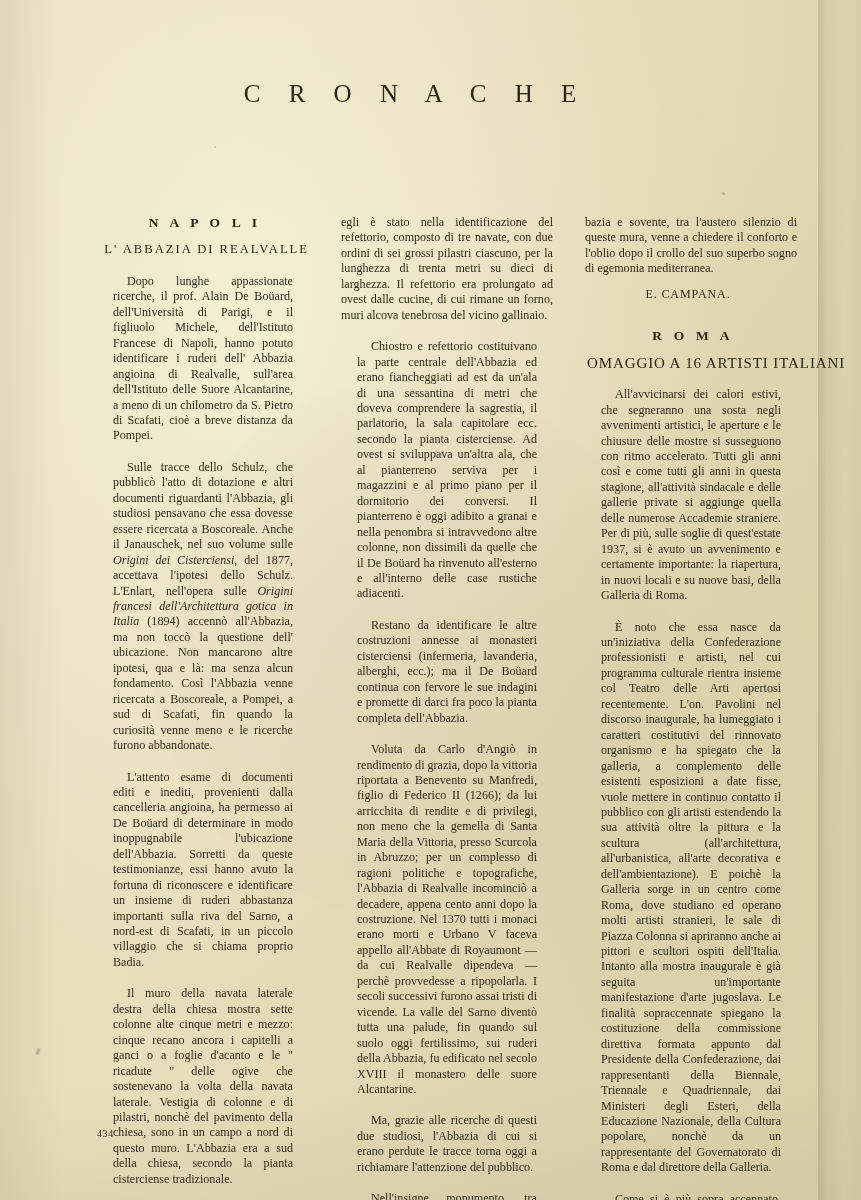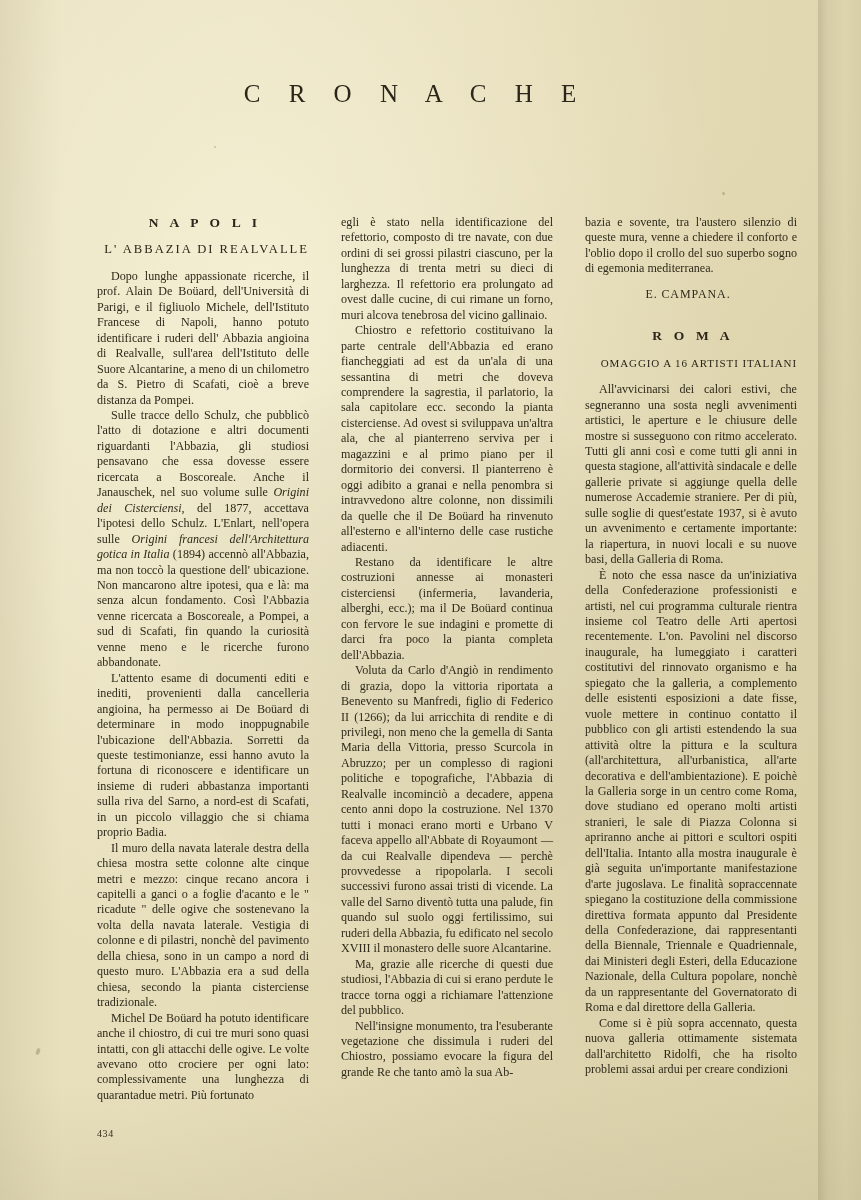--- a/index.html
+++ b/index.html
@@ -129,7 +129,7 @@
     font-size: 11px;
   }
   p.para {
-    margin: 0;
+    margin: 16px;
     text-indent: 14px;
   }
   p.cont {

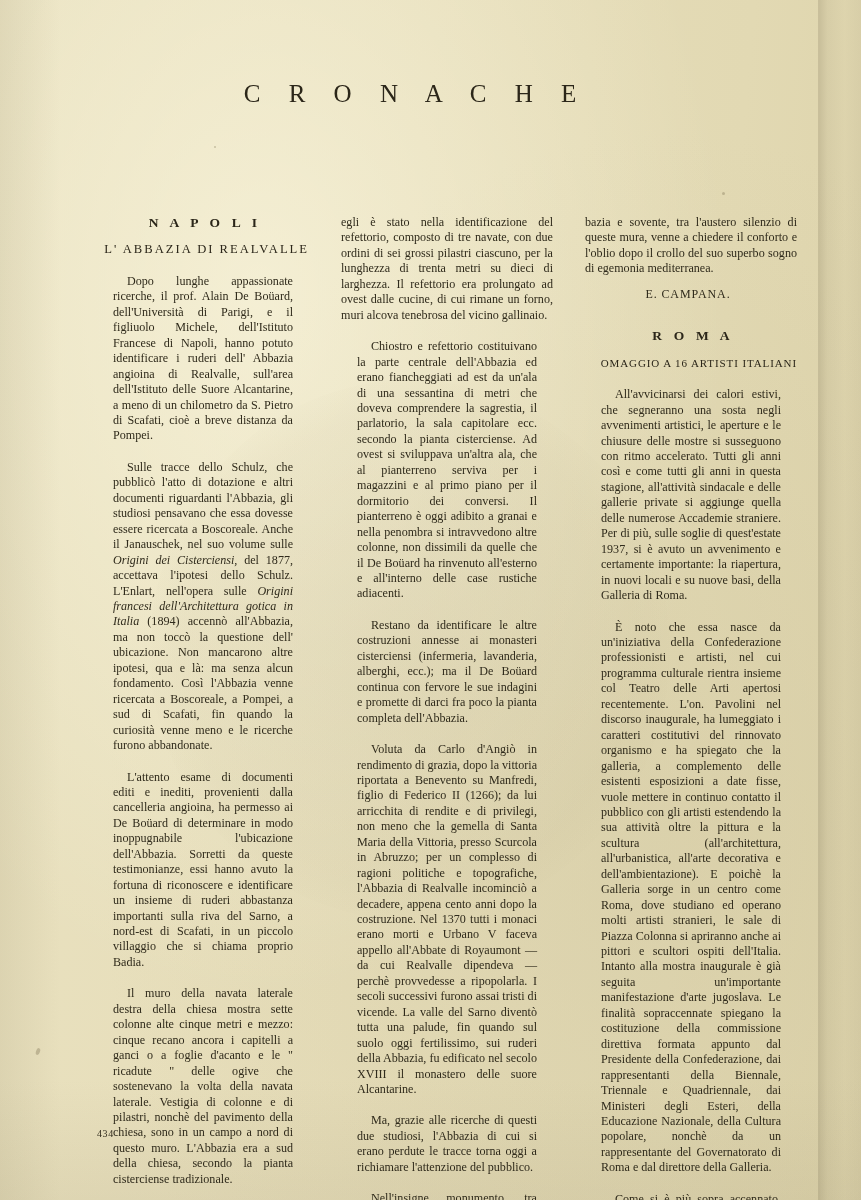--- a/index.html
+++ b/index.html
@@ -126,7 +126,7 @@
   }
   .article-head.tight {
     letter-spacing: 0.9px;
-    font-size: 11px;
+    font-size: 15px;
   }
   p.para {
     margin: 16px;

